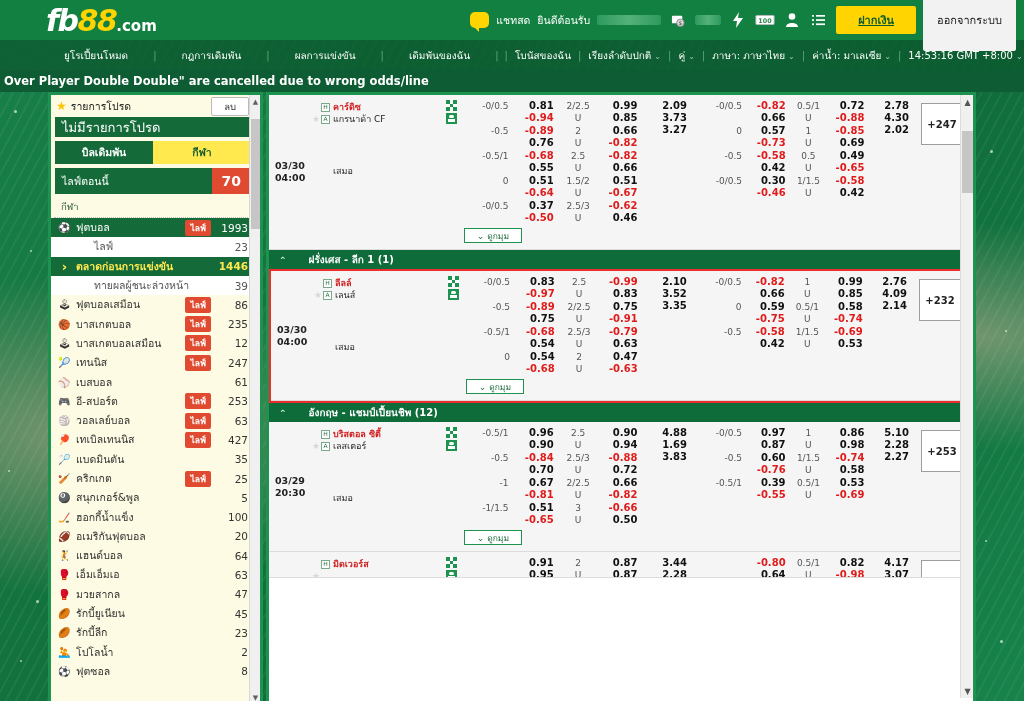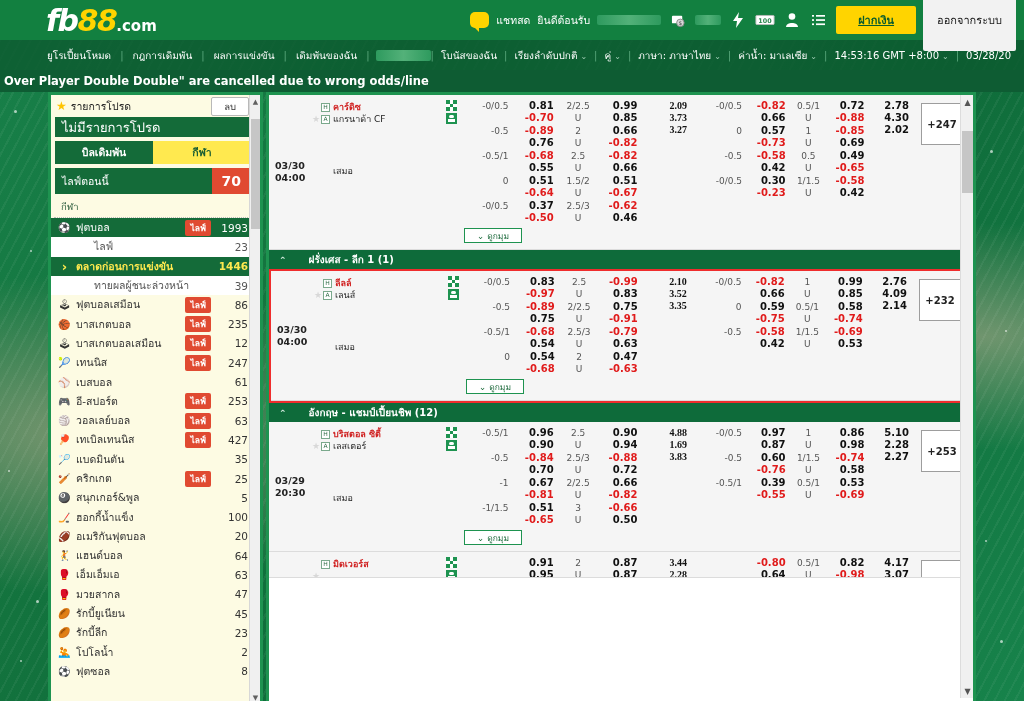--- a/index.html
+++ b/index.html
@@ -50,7 +50,7 @@
   
   .navbar { position:absolute; left:0; top:40px; width:1024px; height:30px;
             background: rgba(12,90,48,.82); z-index:19; display:flex; align-items:center;}
-  .nav-left { display:flex; align-items:center; padding-left:38px; gap:0; }
+  .nav-left { display:flex; align-items:center; padding-left:55px; gap:16px; }
   .nav-item { color:#ffffff; font-size:10px; padding:0 9px; white-space:nowrap; cursor:pointer;}
   .nav-sep { color:#5aa87c; font-size:10px;}
   .nav-right { margin-left:auto; display:flex; align-items:center; padding-right:6px;}

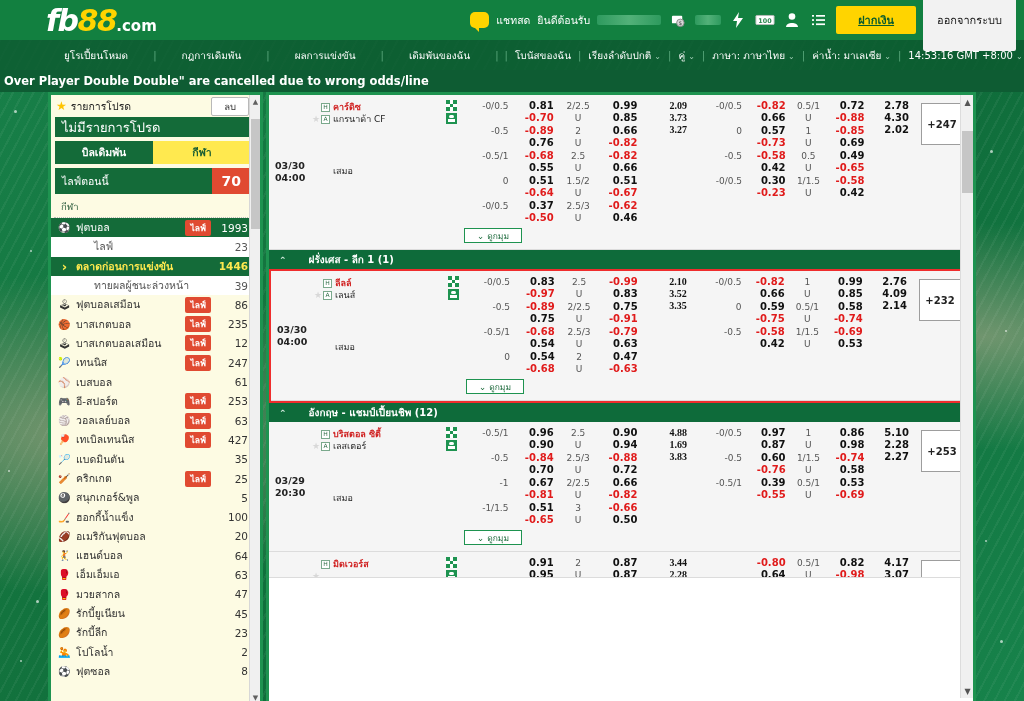--- a/index.html
+++ b/index.html
@@ -157,7 +157,7 @@
   .c-o1  { width:58px; padding-right:8px; }
   .c-ou  { width:40px; color:#555; font-size:9px; text-align:center;}
   .c-o2  { width:62px; padding-right:10px;}
-  .c-1x2 { width:62px; padding-right:14px;font-family:Liberation Serif, serif;}
+  .c-1x2 { width:62px; padding-right:14px;}
   .c-hdp2{ width:54px; padding-right:4px; color:#555; font-size:9px;}
   .c-o3  { width:56px; padding-right:8px;}
   .c-ou2 { width:36px; color:#555; font-size:9px; text-align:center;}

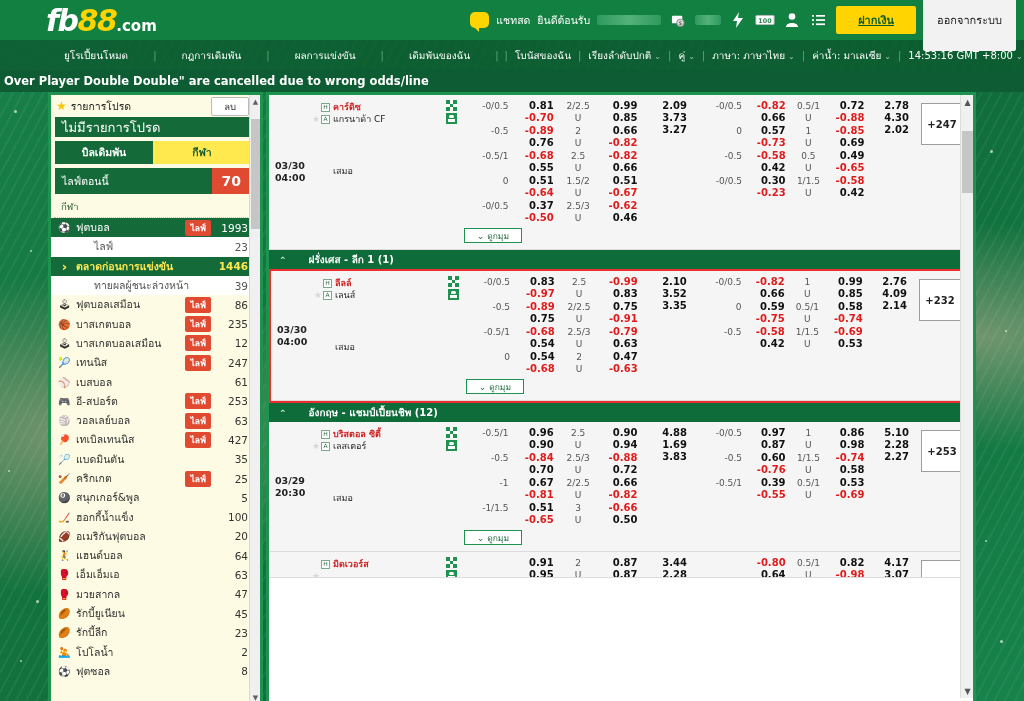--- a/index.html
+++ b/index.html
@@ -457,7 +457,7 @@
                   <div class="o-cell c-hdp">-0/0.5</div>
                   <div class="o-cell c-o1">
                     <div class="pos">0.81</div>
-                    <div class="neg">-0.70</div>
+                    <div class="neg">-0.94</div>
                   </div>
                   <div class="o-cell c-ou">
                     <div>2/2.5</div>

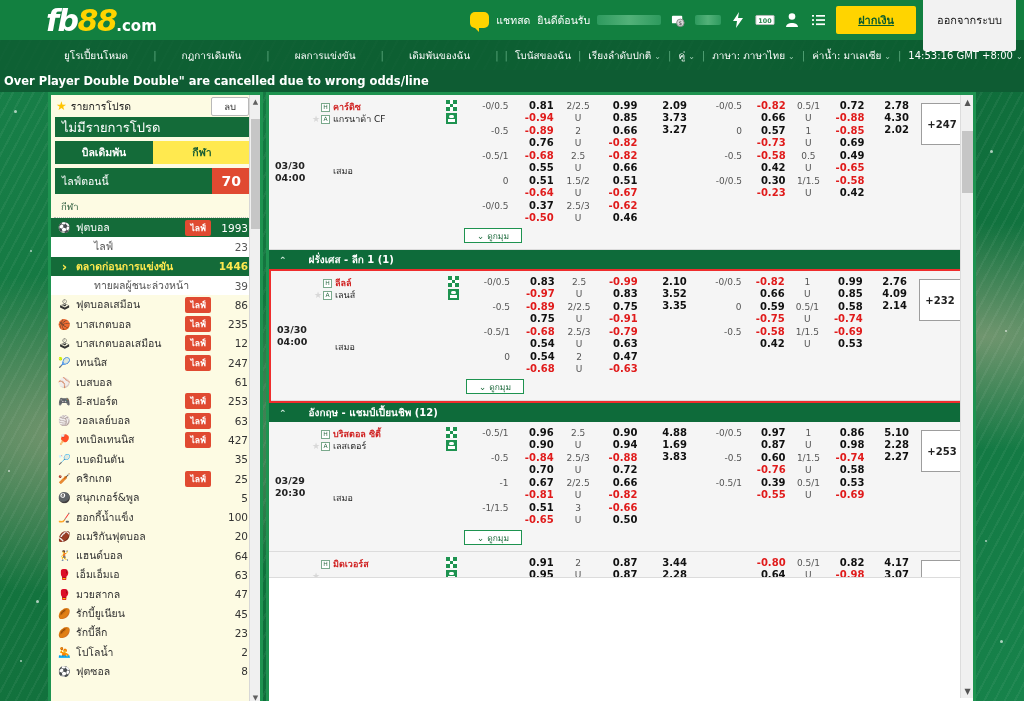--- a/index.html
+++ b/index.html
@@ -569,7 +569,7 @@
                   <div class="o-cell c-hdp2">-0/0.5</div>
                   <div class="o-cell c-o3">
                     <div class="pos">0.30</div>
-                    <div class="neg">-0.23</div>
+                    <div class="neg">-0.46</div>
                   </div>
                   <div class="o-cell c-ou2">
                     <div>1/1.5</div>

